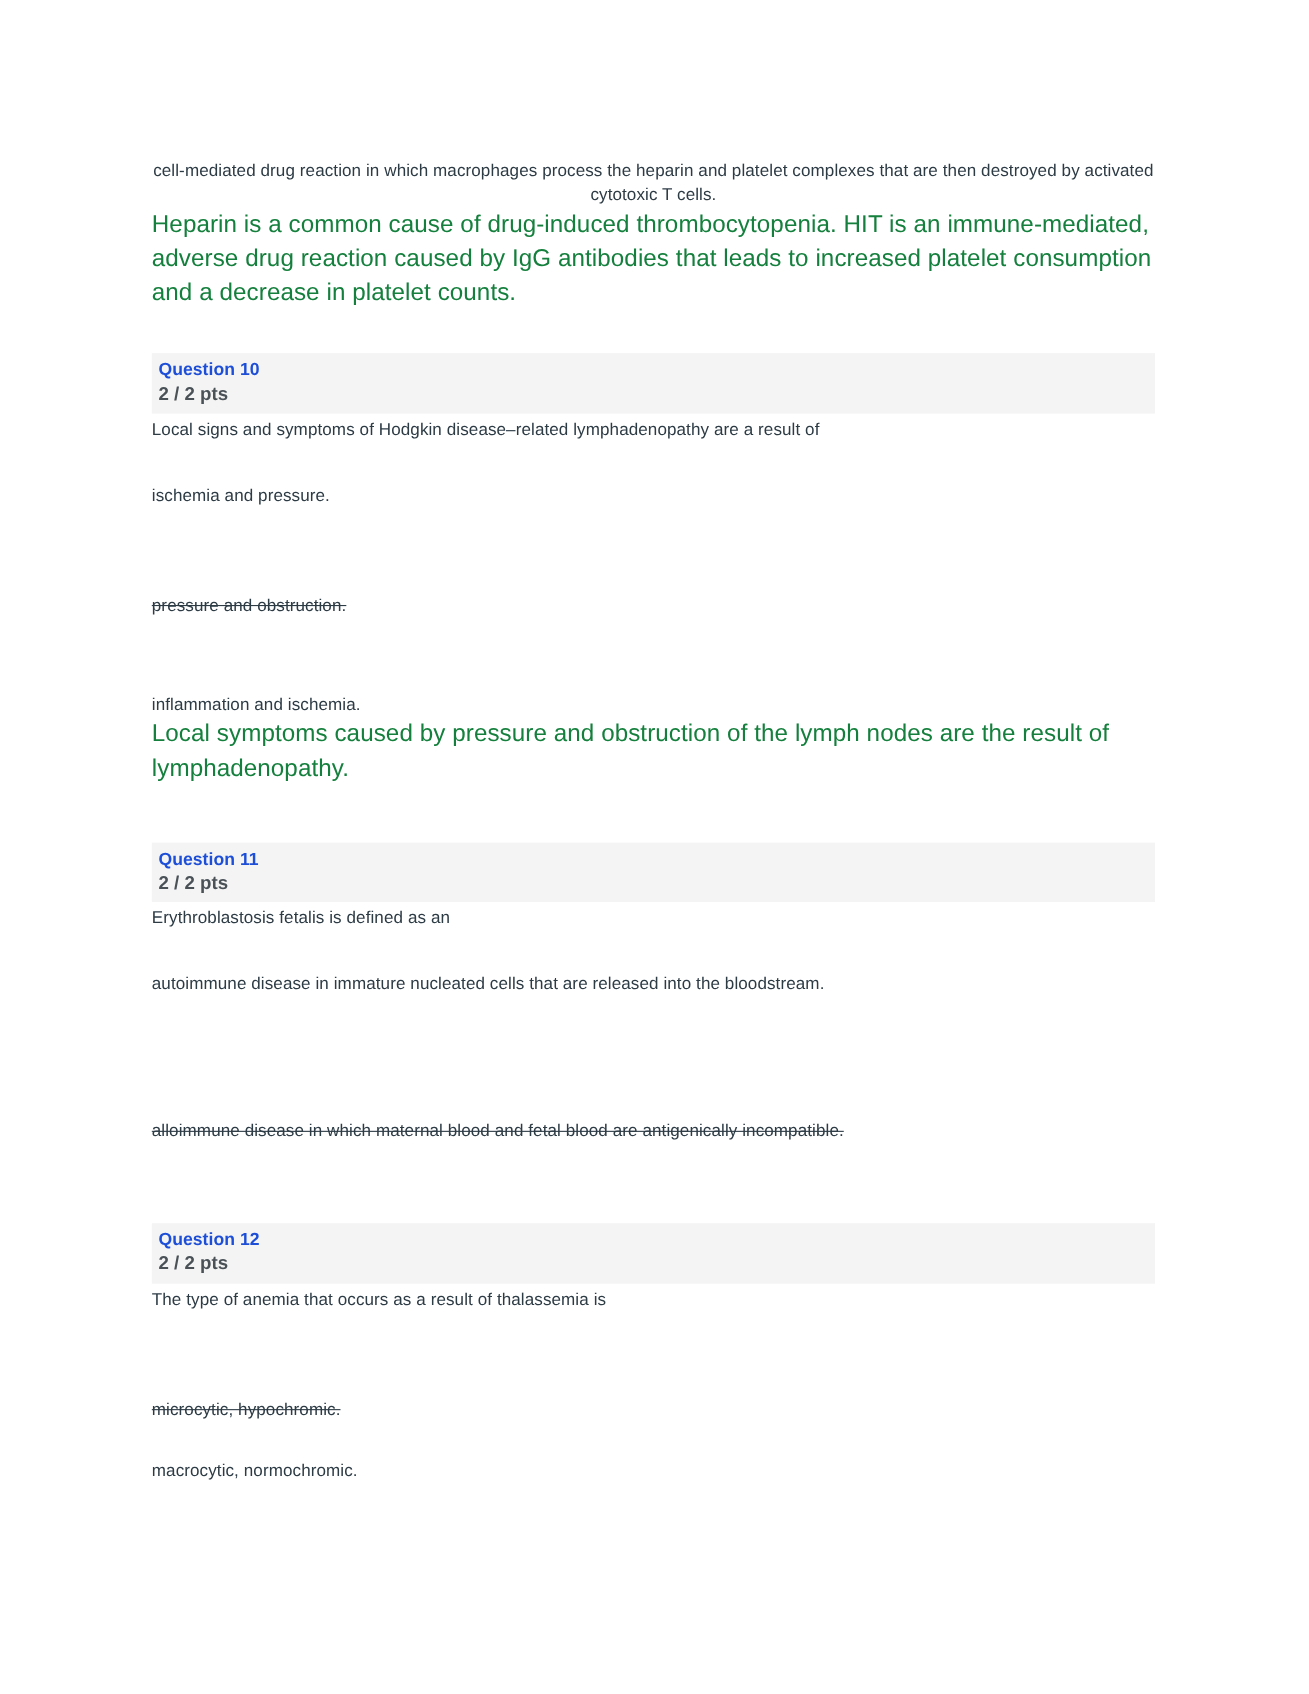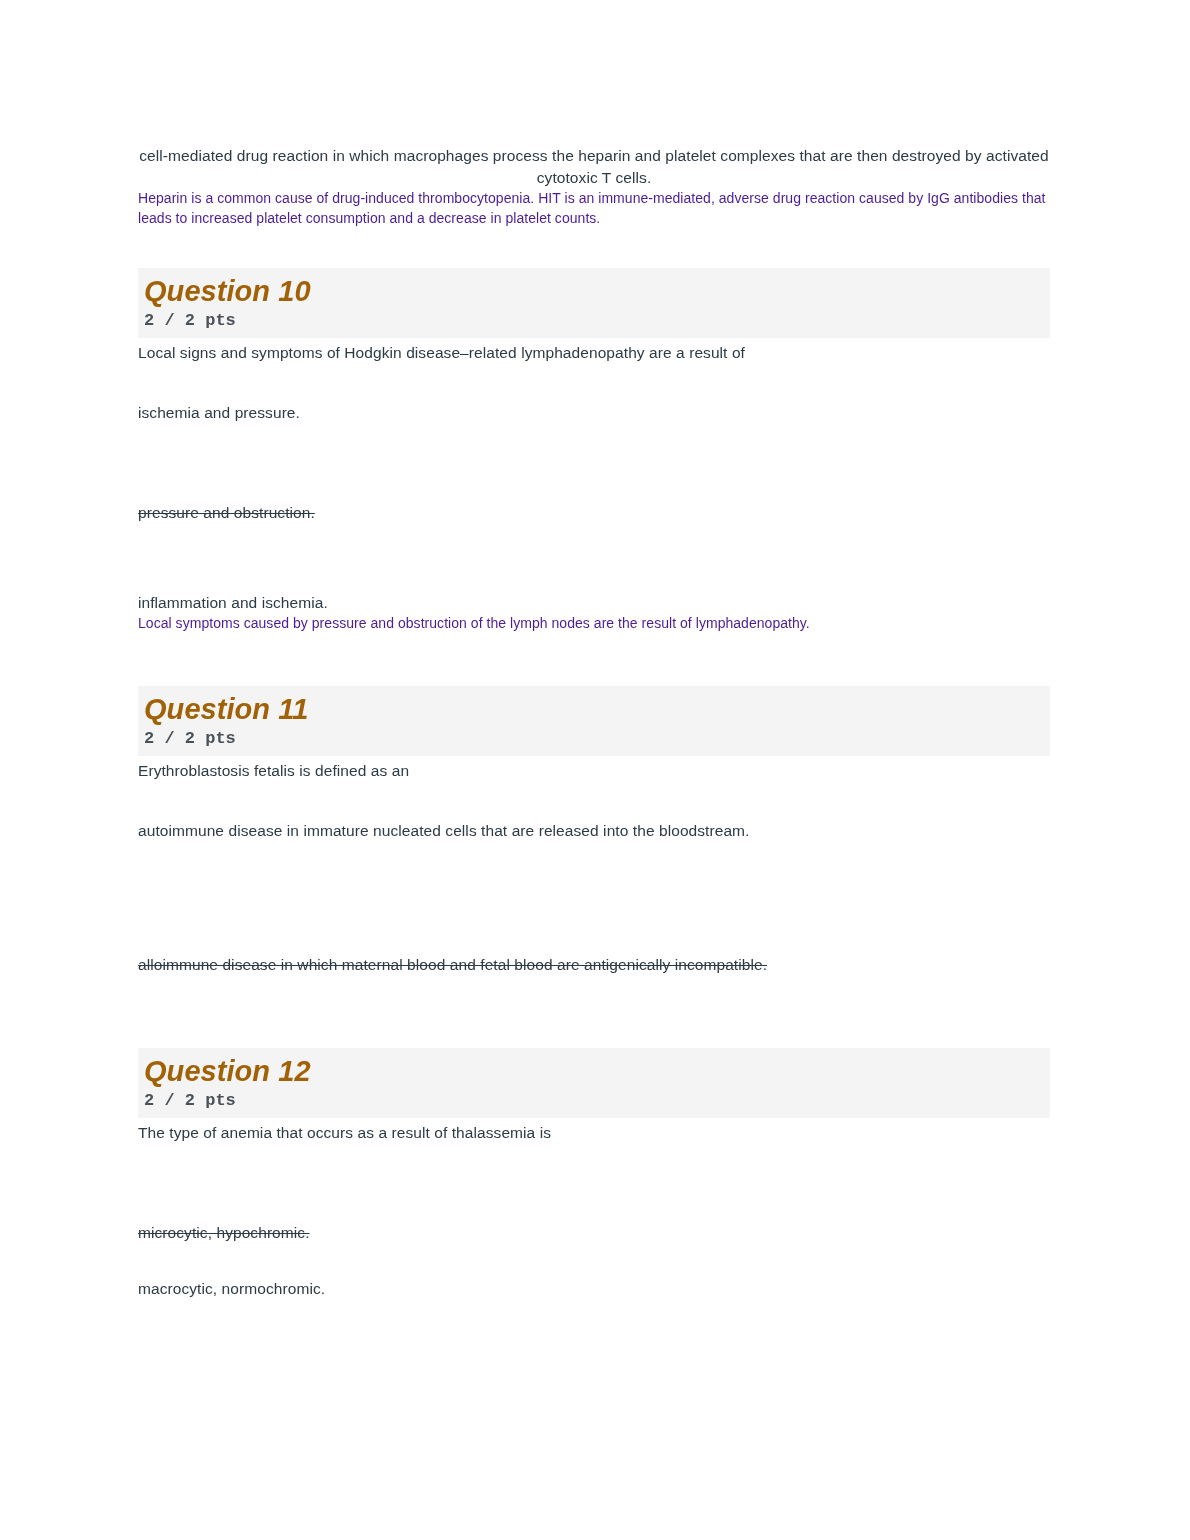--- a/index.html
+++ b/index.html
@@ -47,9 +47,9 @@
 
   
   .explain {
-    font-size: 14px;
+    font-size: 22px;
     line-height: 1.40;
-    color: #4c1d95;
+    color: #15803d;
     margin: 0;
     letter-spacing: 0.003em;
   }

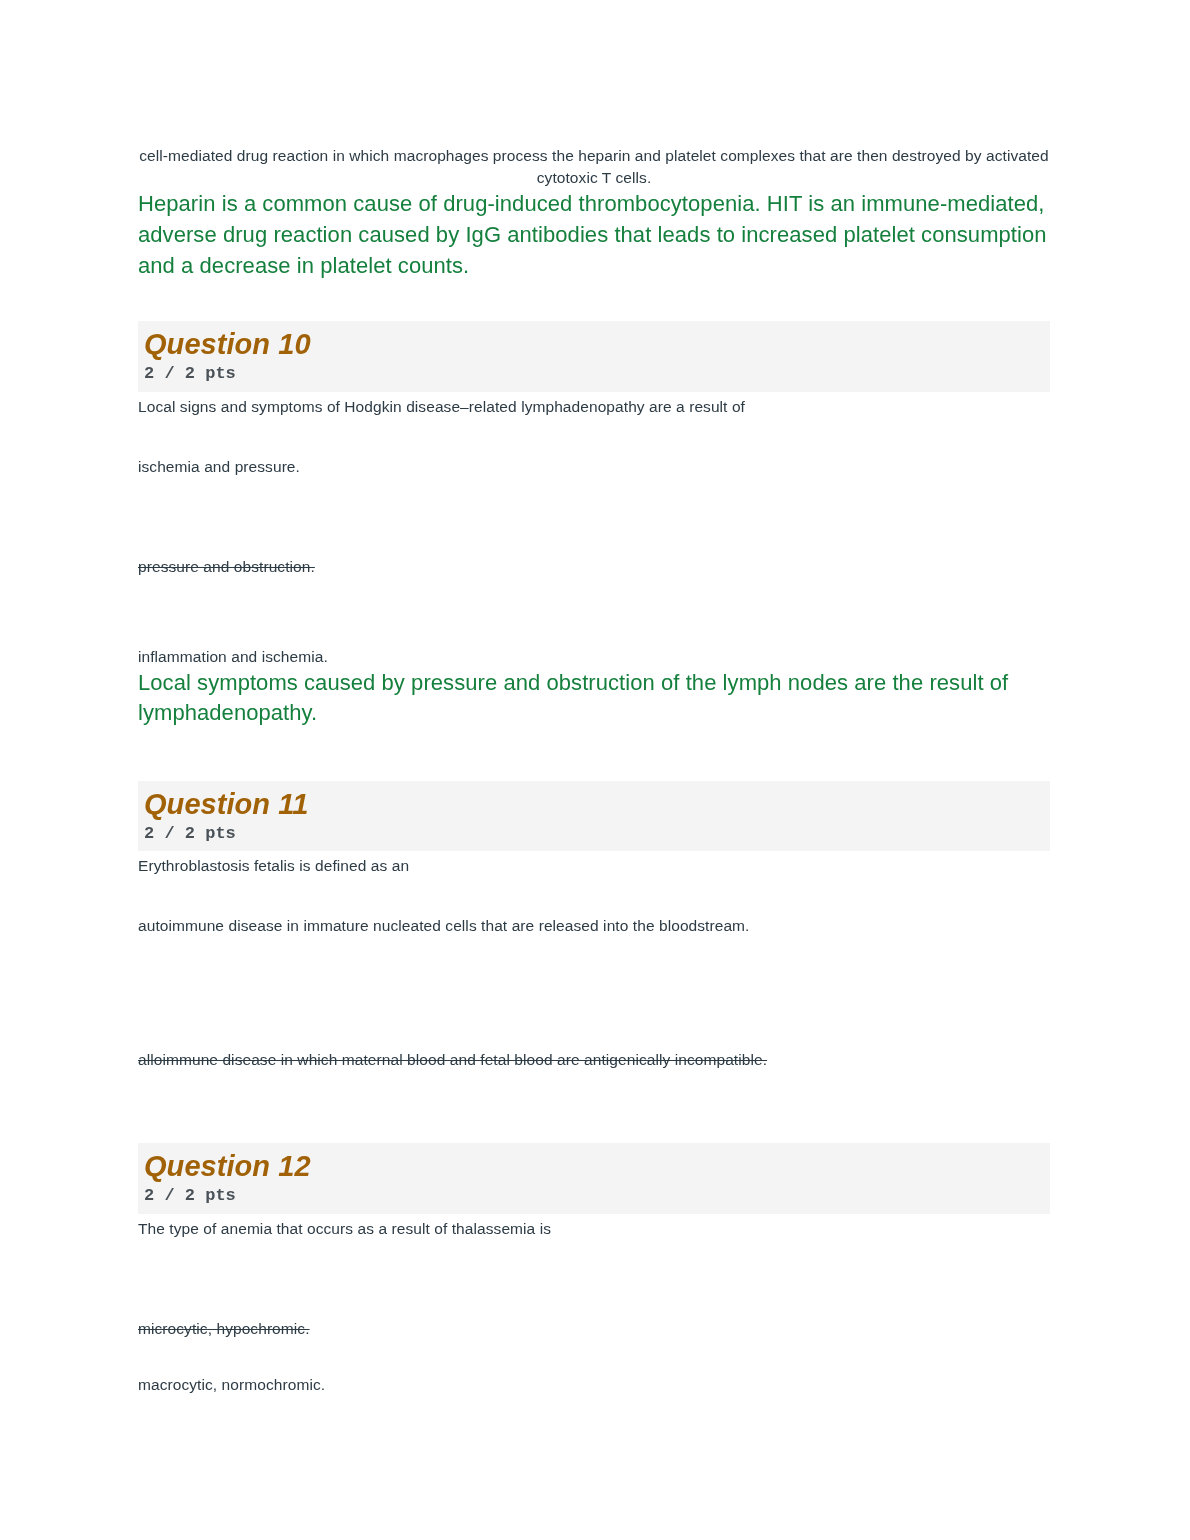--- a/index.html
+++ b/index.html
@@ -63,13 +63,12 @@
     margin: 0;
   }
   .q-title {
-    font-size: 29px;
+    font-size: 16px;
     font-weight: bold;
     line-height: 1.2;
-    color: #a16207;
+    color: #1d4ed8;
     margin: 0 0 2px 0;
     letter-spacing: 0.002em;
-    font-style: italic;
   }
   .q-pts {
     font-size: 17px;

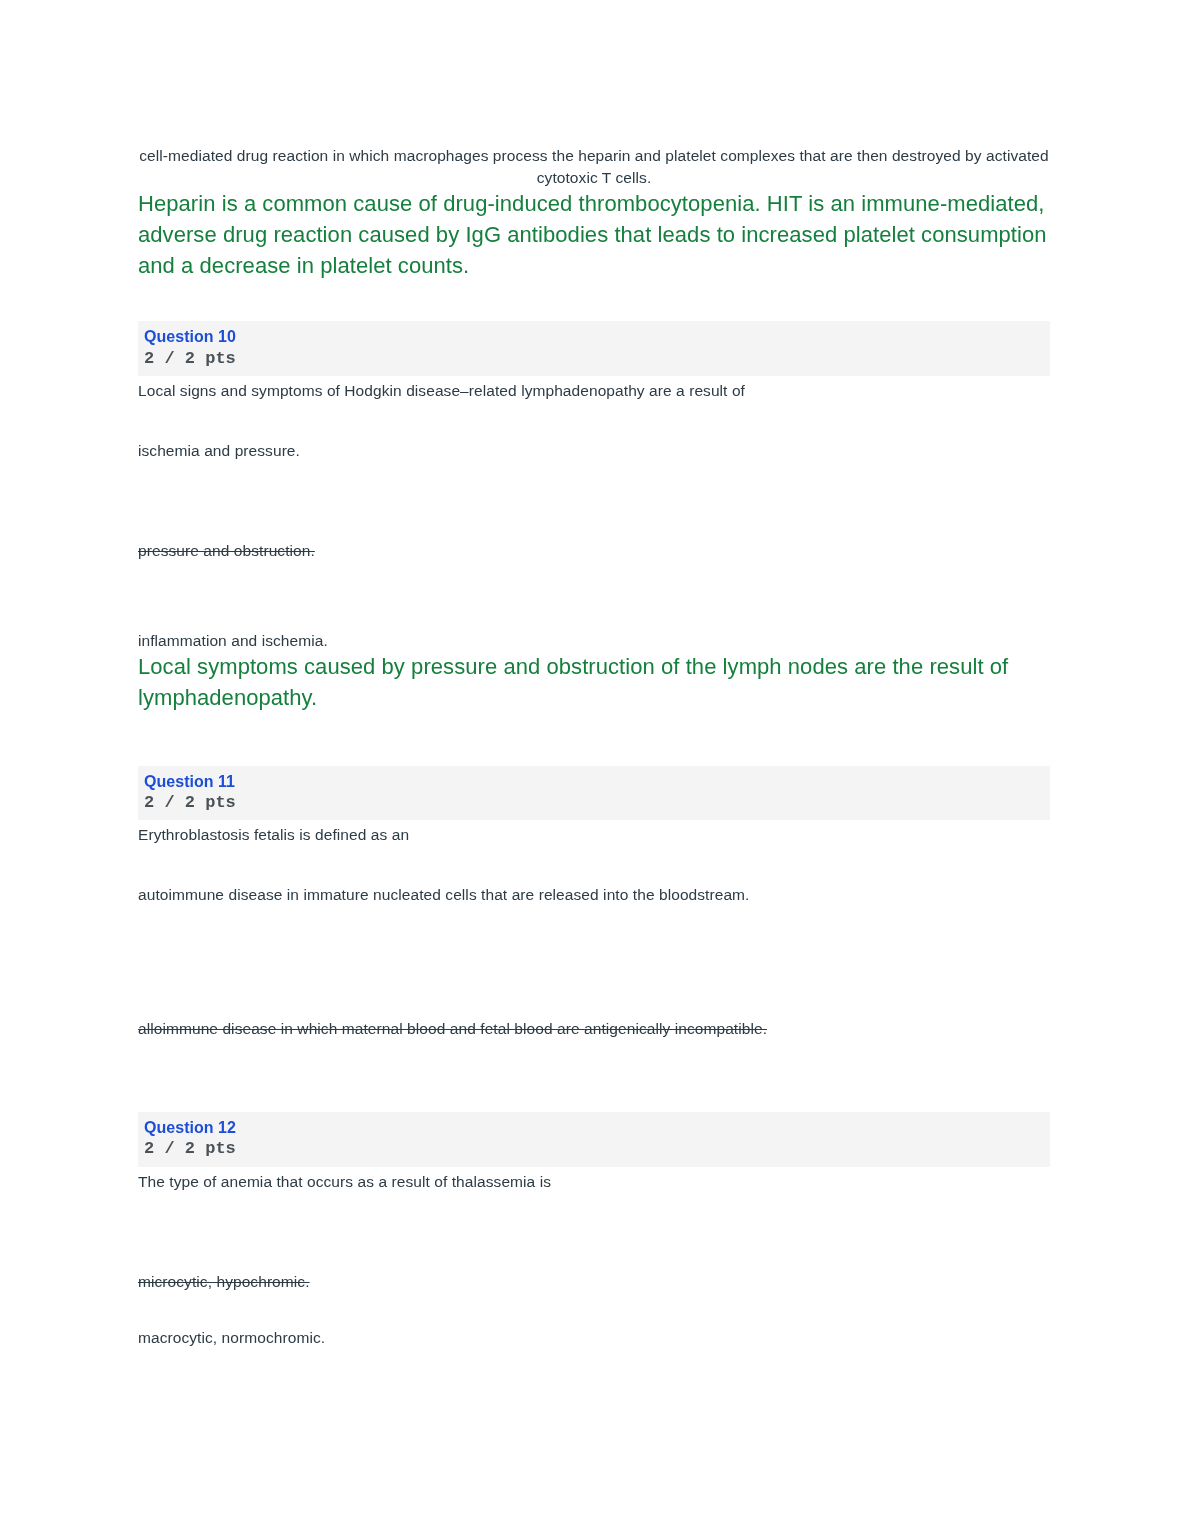--- a/index.html
+++ b/index.html
@@ -76,7 +76,6 @@
     line-height: 1.2;
     color: #4a5258;
     margin: 0;
-    font-family: Liberation Mono, monospace;
   }
   .gap-md  { height: 38px; }
   .gap-lg  { height: 52px; }

